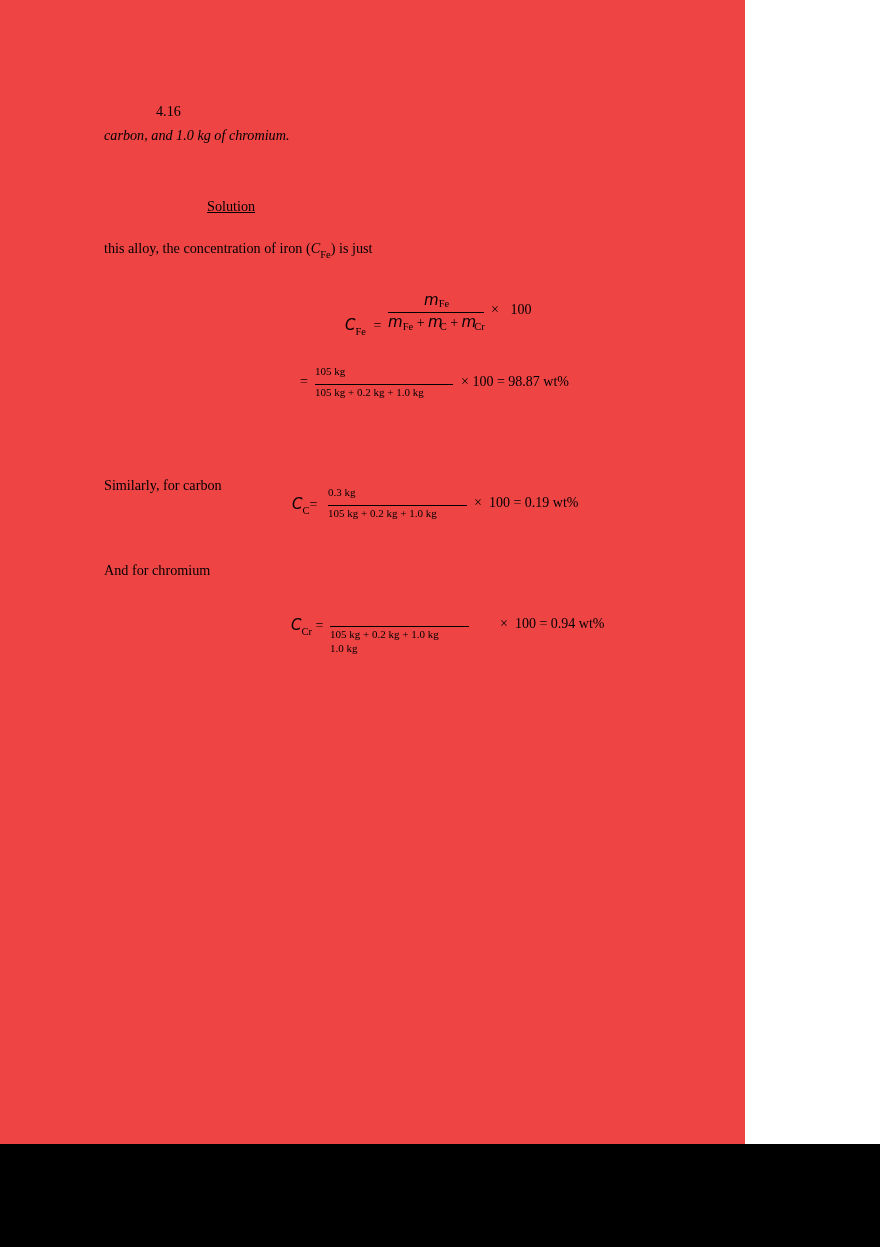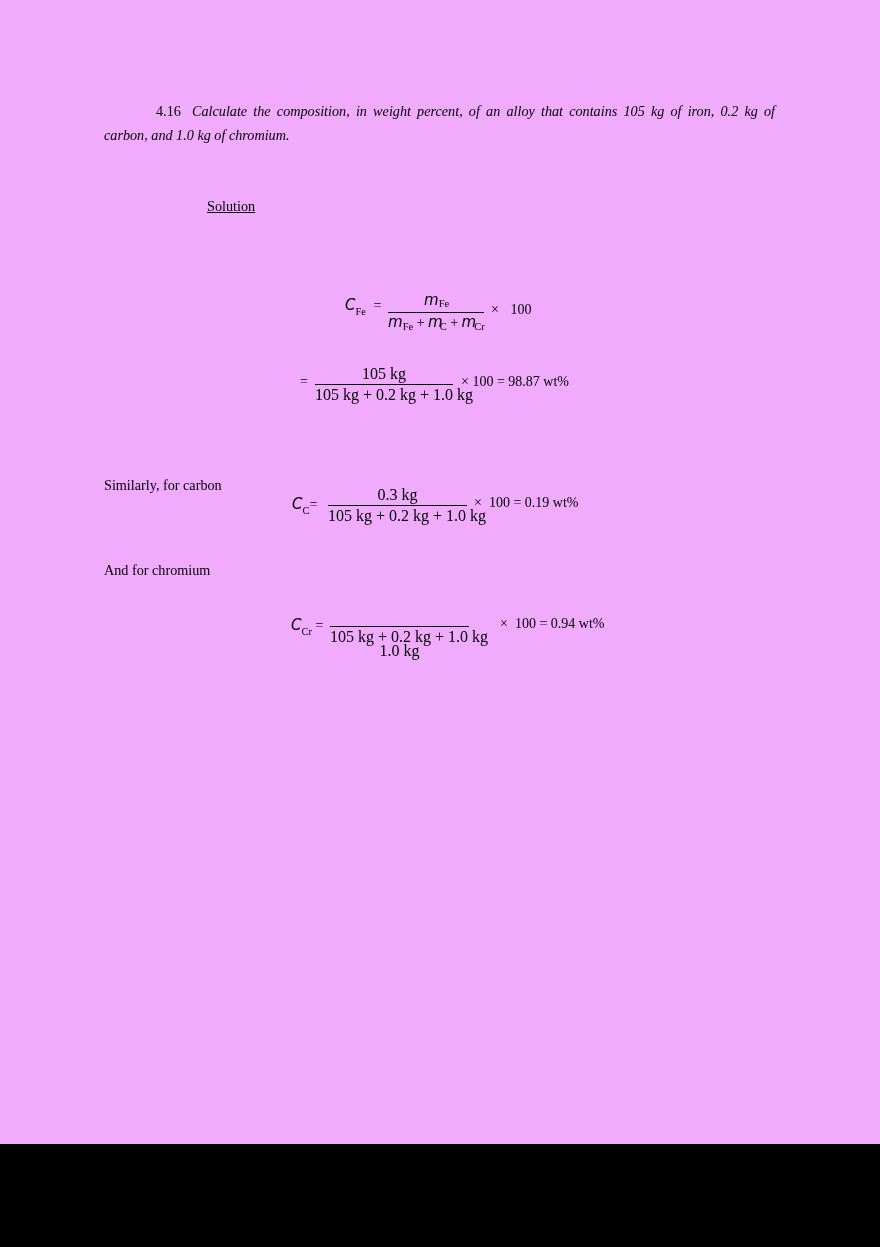--- a/index.html
+++ b/index.html
@@ -8,7 +8,7 @@
     background: #ffffff; color: #000;
     font-family: "Liberation Serif", serif;
   }
-  .page { position: absolute; left: 0; top: 0; width: 880px; height: 1144px; background: #f0abfc; }
+  .page { position: absolute; left: 0; top: 0; width: 745px; height: 1144px; background: #ef4444; }
   .bottom-bar { position: absolute; left: 0; top: 1144px; width: 880px; height: 103px; background: #000; }
   .abs { position: absolute; white-space: nowrap; }
   .para { font-size: 14.2px; line-height: 21px; }

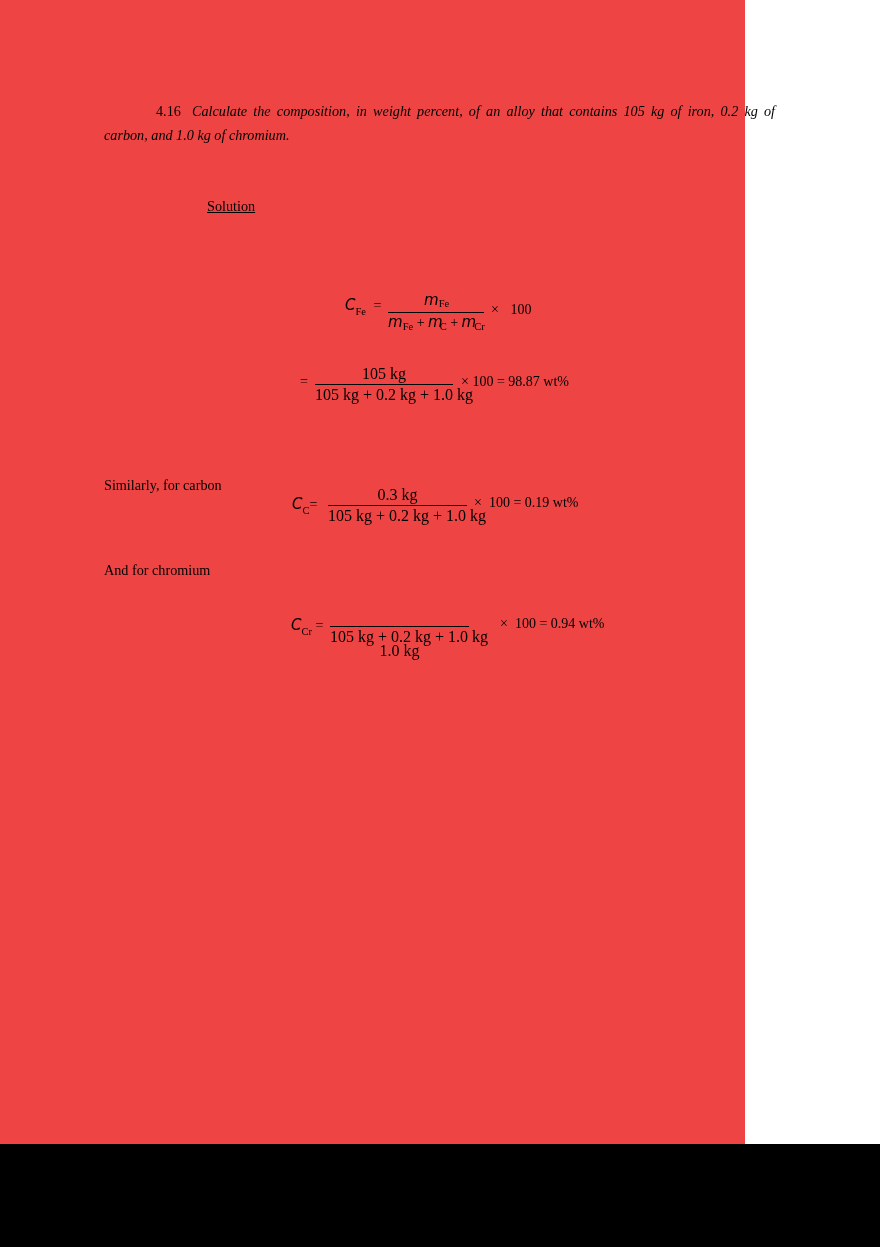--- a/index.html
+++ b/index.html
@@ -26,7 +26,6 @@
 <div class="page">
 
   <div class="abs para" style="left:156px; top:101px;">4.16</div>
-  <div class="abs para italic" style="left:192px; top:101px; width:583px; text-align:justify; text-align-last:justify;">Calculate the composition, in weight percent, of an alloy that contains 105 kg of iron, 0.2 kg of</div>
   <div class="abs para italic" style="left:104px; top:125px;">carbon, and 1.0 kg of chromium.</div>
 
   <div class="abs para u" style="left:207px; top:176px;">Solution</div>

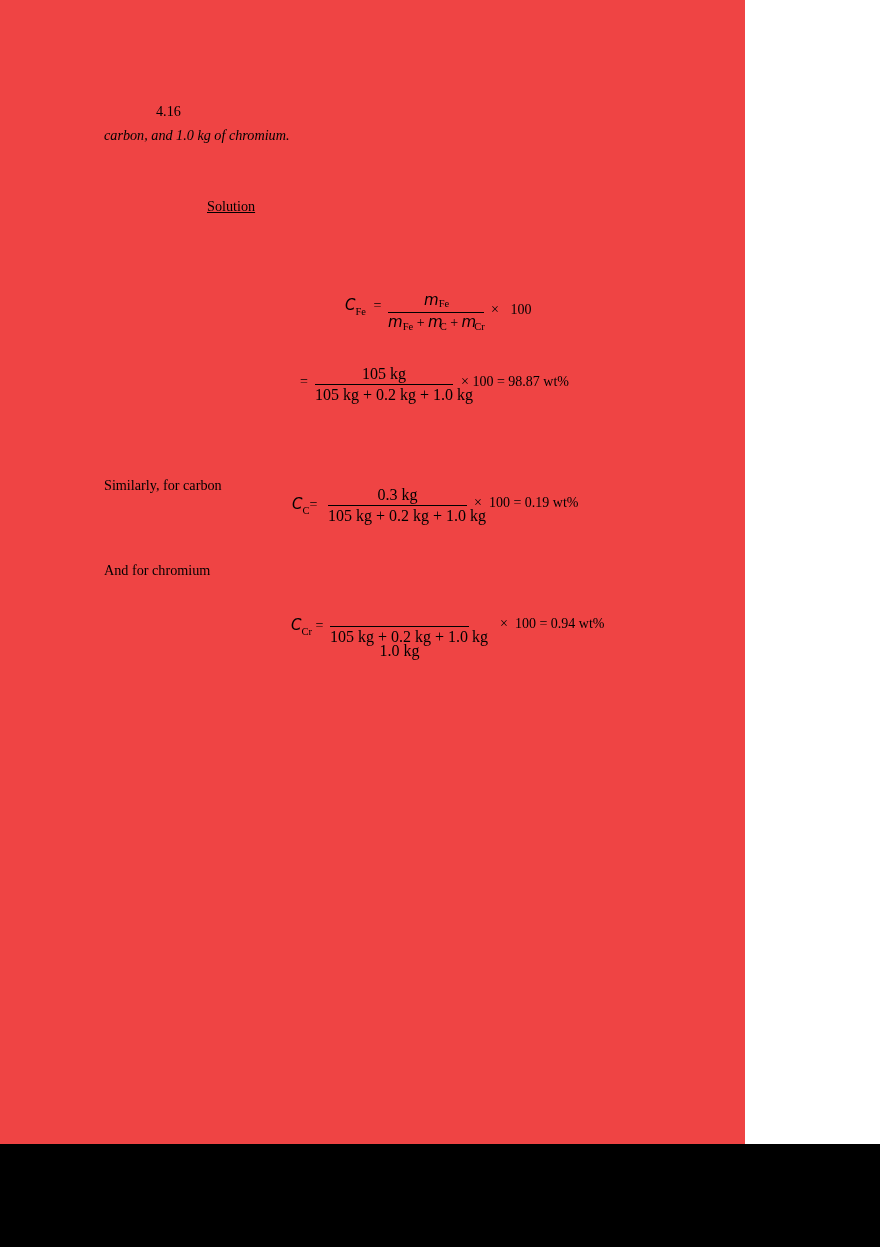--- a/index.html
+++ b/index.html
@@ -30,6 +30,9 @@
 
   <div class="abs para u" style="left:207px; top:176px;">Solution</div>
 
+  <div class="abs para" style="left:104px; top:238px;">
+    <span>this alloy, the concentration of iron (</span><span class="italic">C</span><span class="sub">Fe</span><span>) is just</span>
+  </div>
 
   <div class="abs math" style="left:345px; top:296px;text-align:center;">
     <span class="var">C</span><span class="sub">Fe</span>

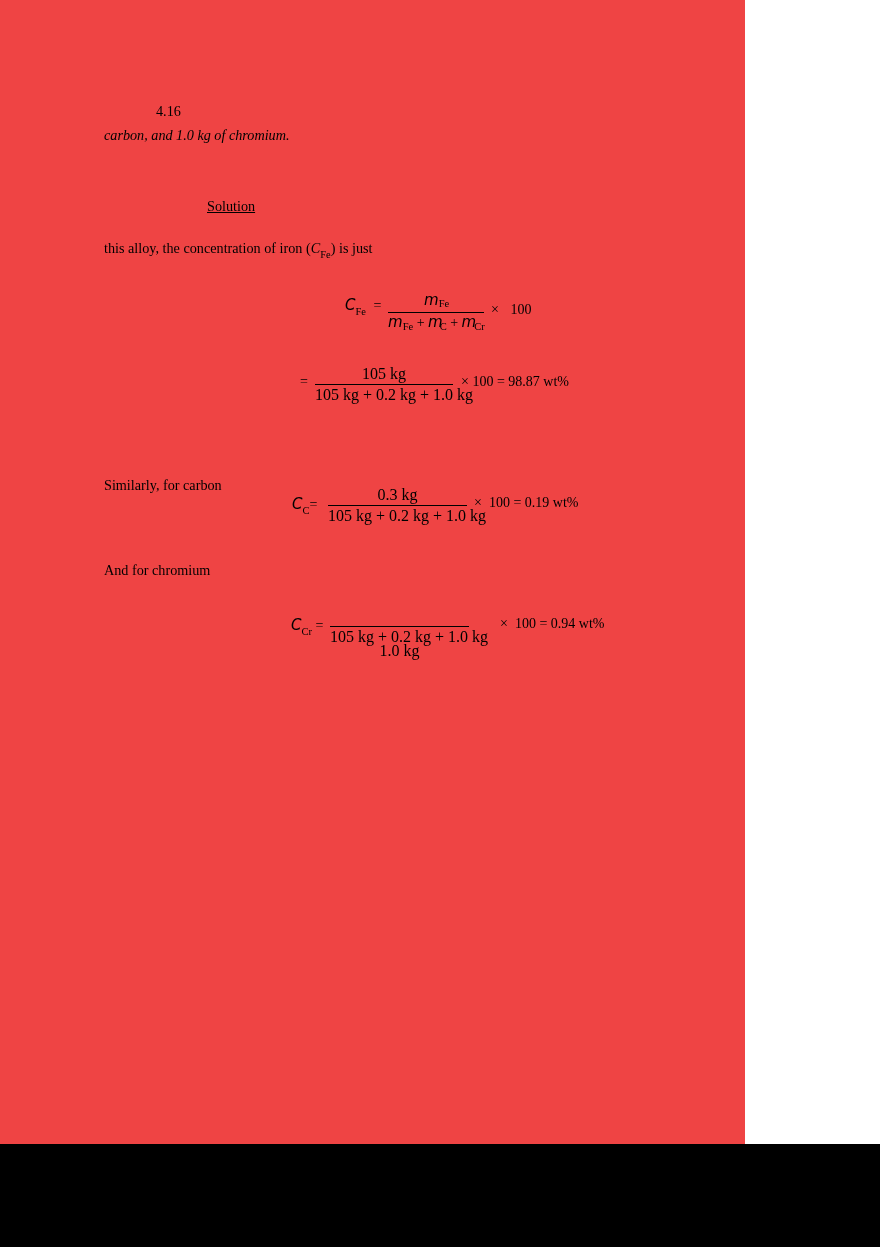--- a/index.html
+++ b/index.html
@@ -34,7 +34,7 @@
     <span>this alloy, the concentration of iron (</span><span class="italic">C</span><span class="sub">Fe</span><span>) is just</span>
   </div>
 
-  <div class="abs math" style="left:345px; top:296px;text-align:center;">
+  <div class="abs math" style="left:345px; top:316px;text-align:center;">
     <span class="var">C</span><span class="sub">Fe</span>
     <span style="margin-left:4px;">=</span>
   </div>

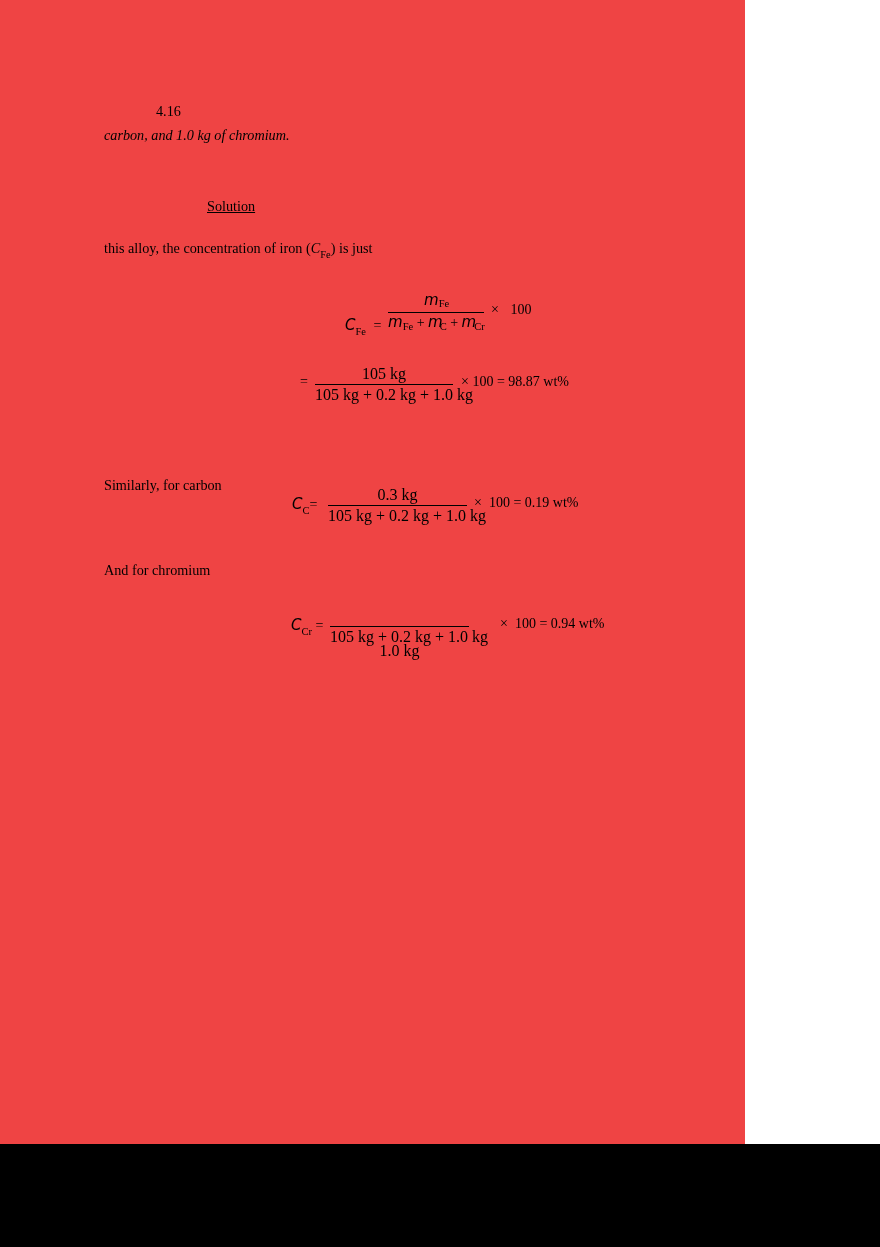--- a/index.html
+++ b/index.html
@@ -18,7 +18,7 @@
   .math { font-size: 14px; }
   .var { font-family: "DejaVu Sans", sans-serif; font-style: italic; font-size: 15px; }
   .frac-line { position: absolute; height: 1px; background: #000; }
-  .num, .den { position: absolute; text-align: center; font-size: 16px; white-space: nowrap; }
+  .num, .den { position: absolute; font-size: 11px; white-space: nowrap; }
 </style>
 </head>
 <body>

